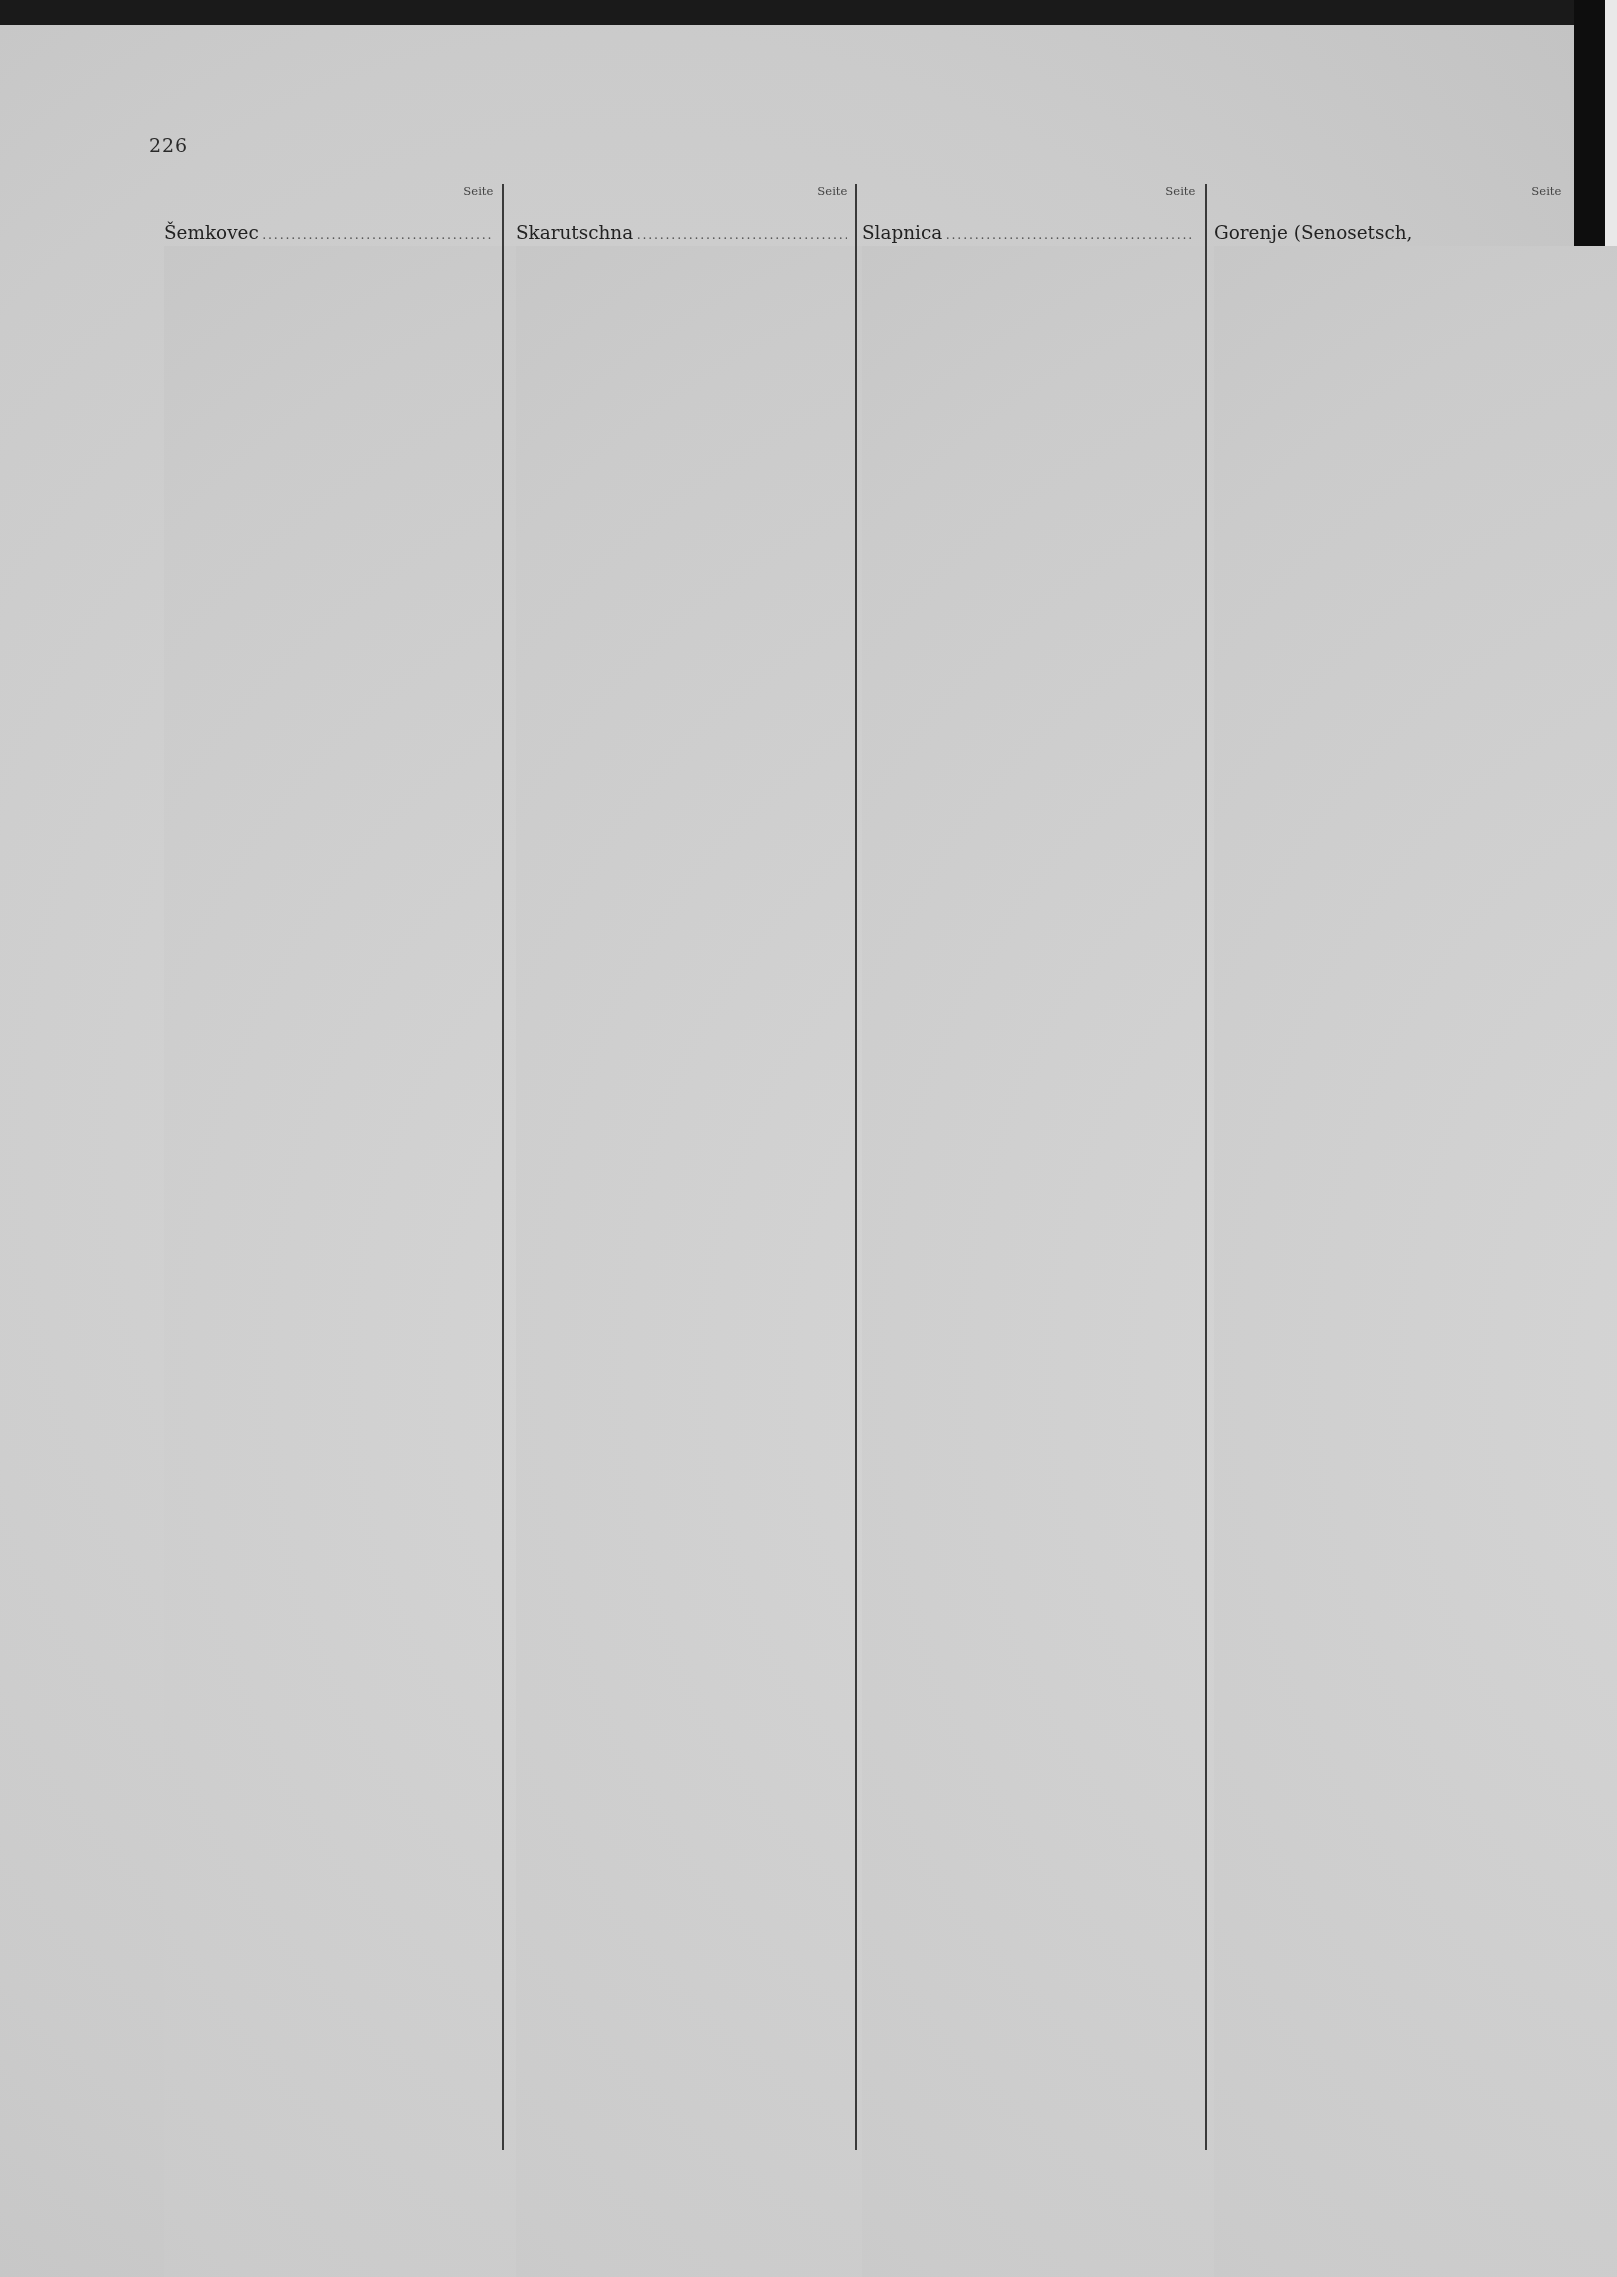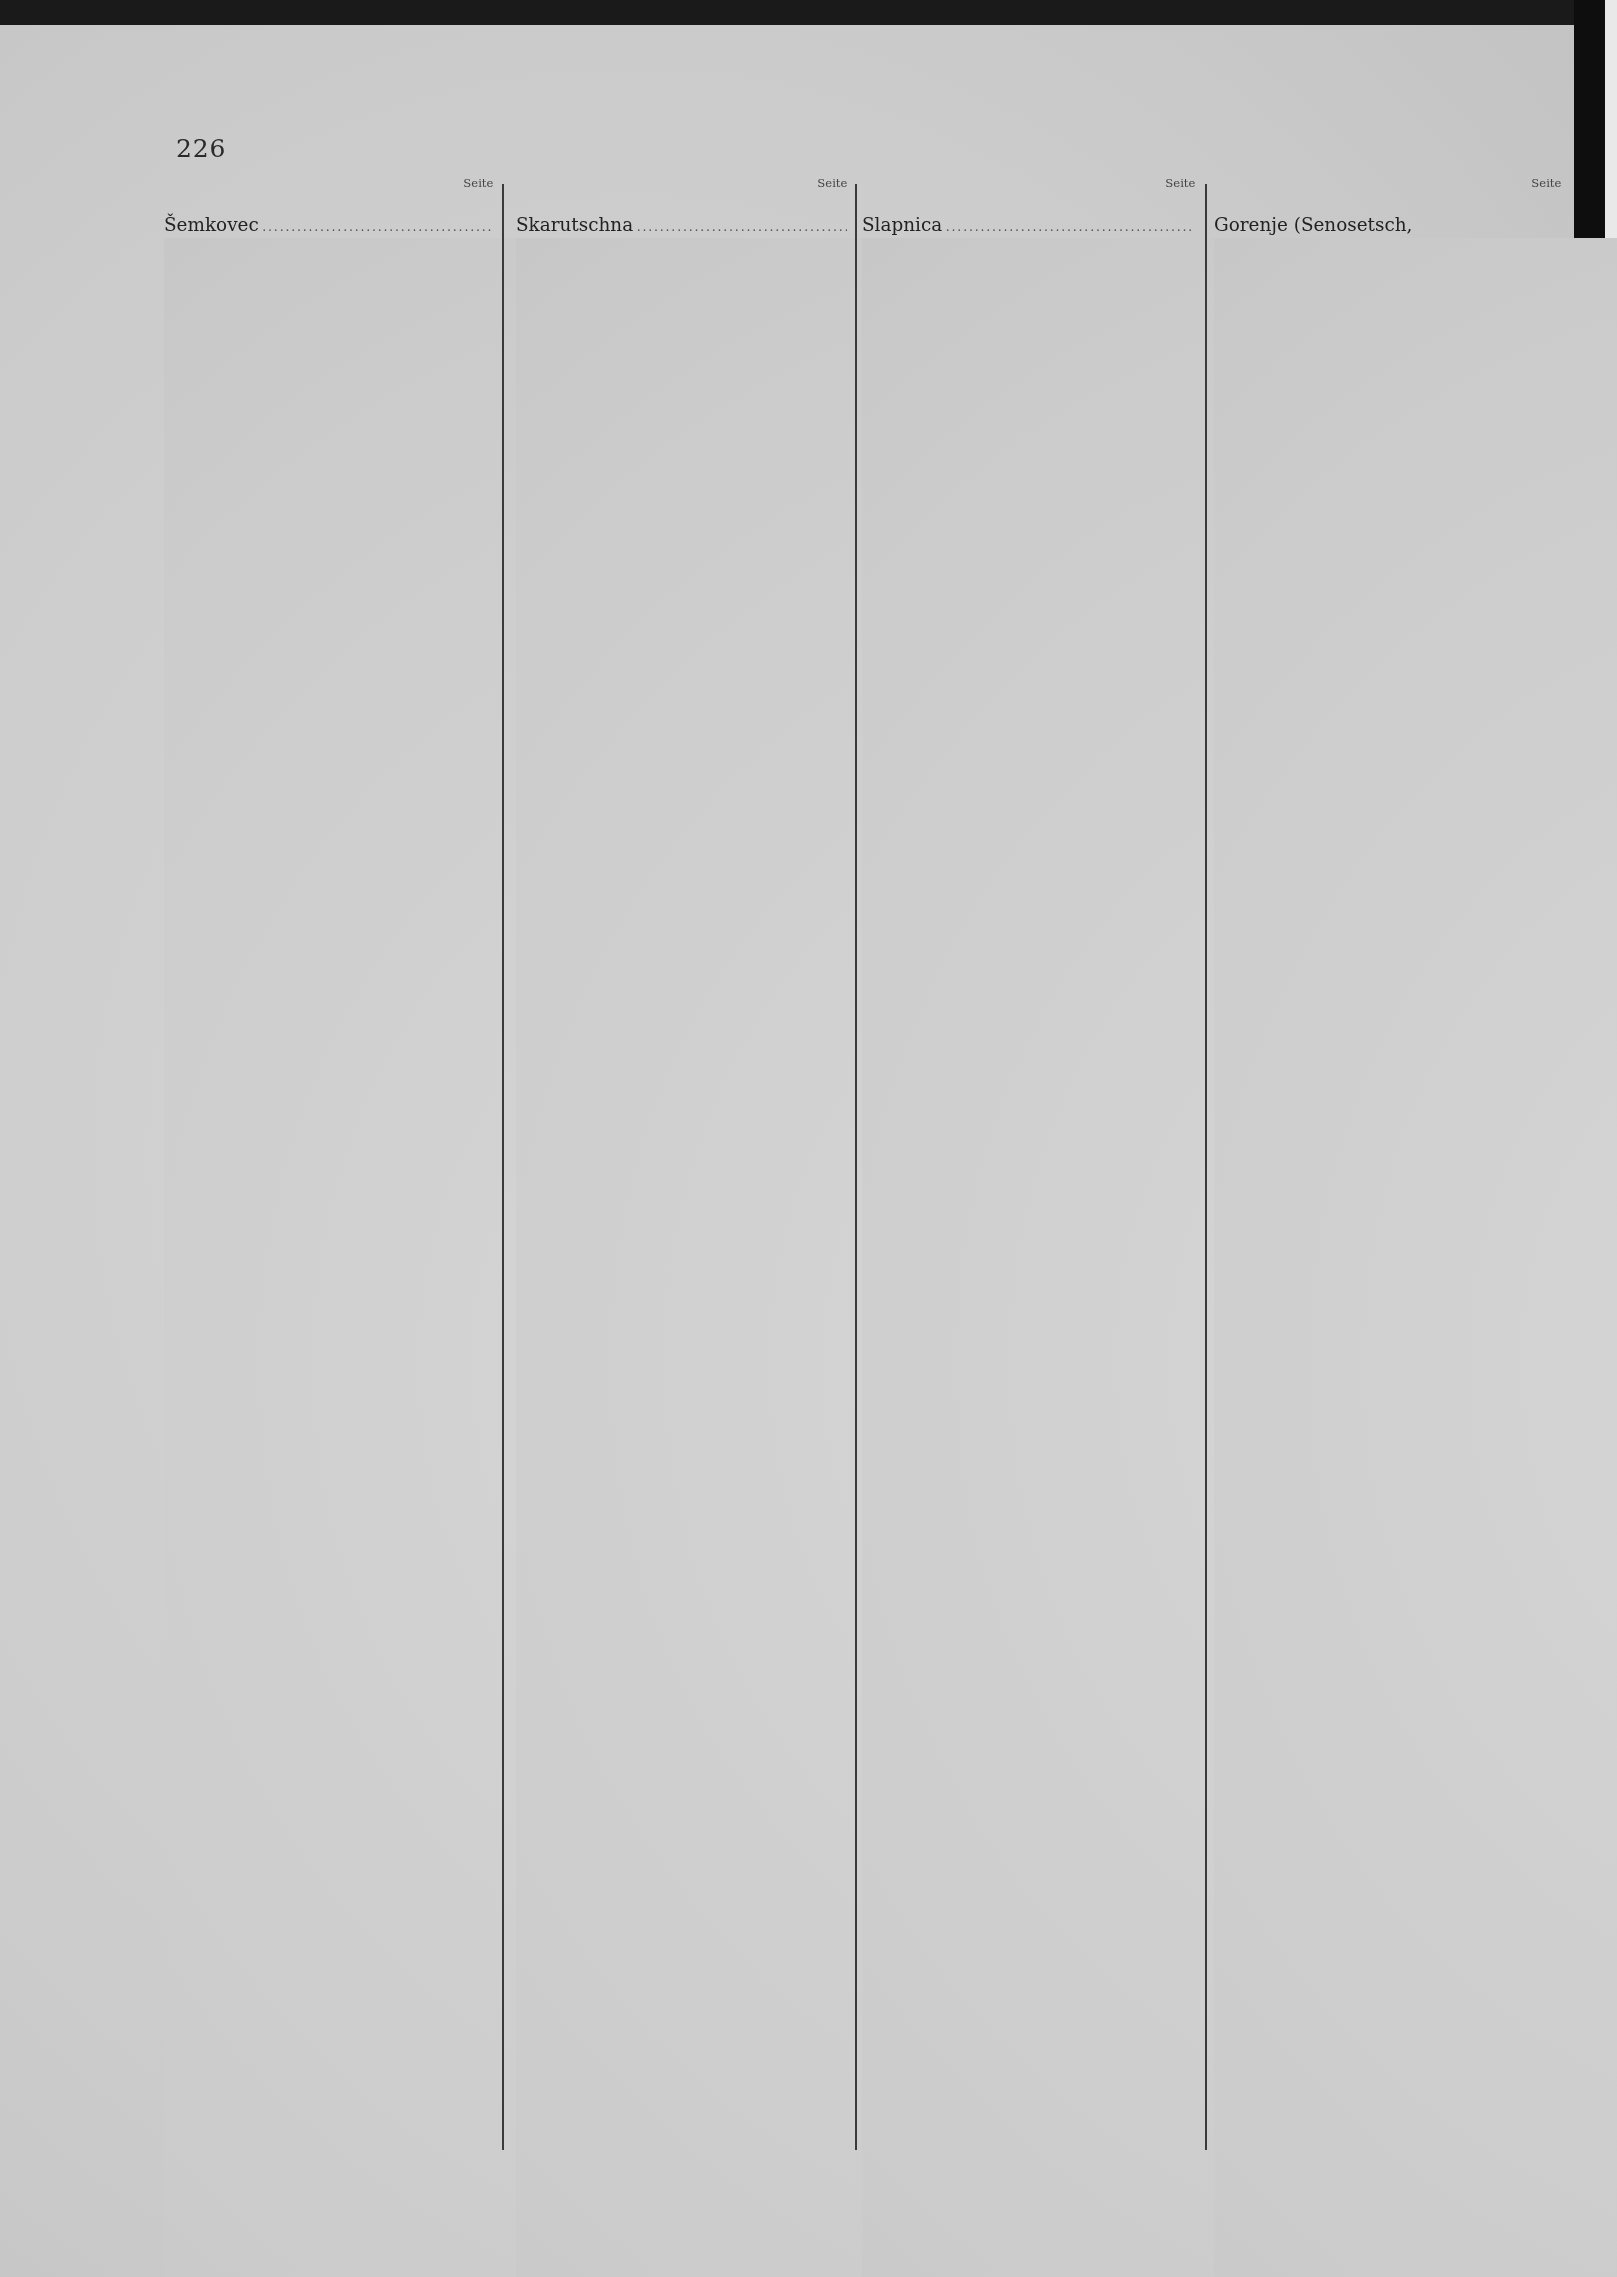--- a/index.html
+++ b/index.html
@@ -17,8 +17,8 @@
     background-image: radial-gradient(ellipse at 40% 50%, #d6d6d6 0%, #cbcbcb 70%, #c3c3c3 100%);
   }
   .page-number {
-    position:absolute; left:176px; top:109px;
-    font-size:25px; color:#2a2a2a; letter-spacing:0.9px;
+    position:absolute; left:149px; top:109px;
+    font-size:19px; color:#2a2a2a; letter-spacing:0.9px;
   }
   .col {
     position:absolute; top:176px; height:1970px;

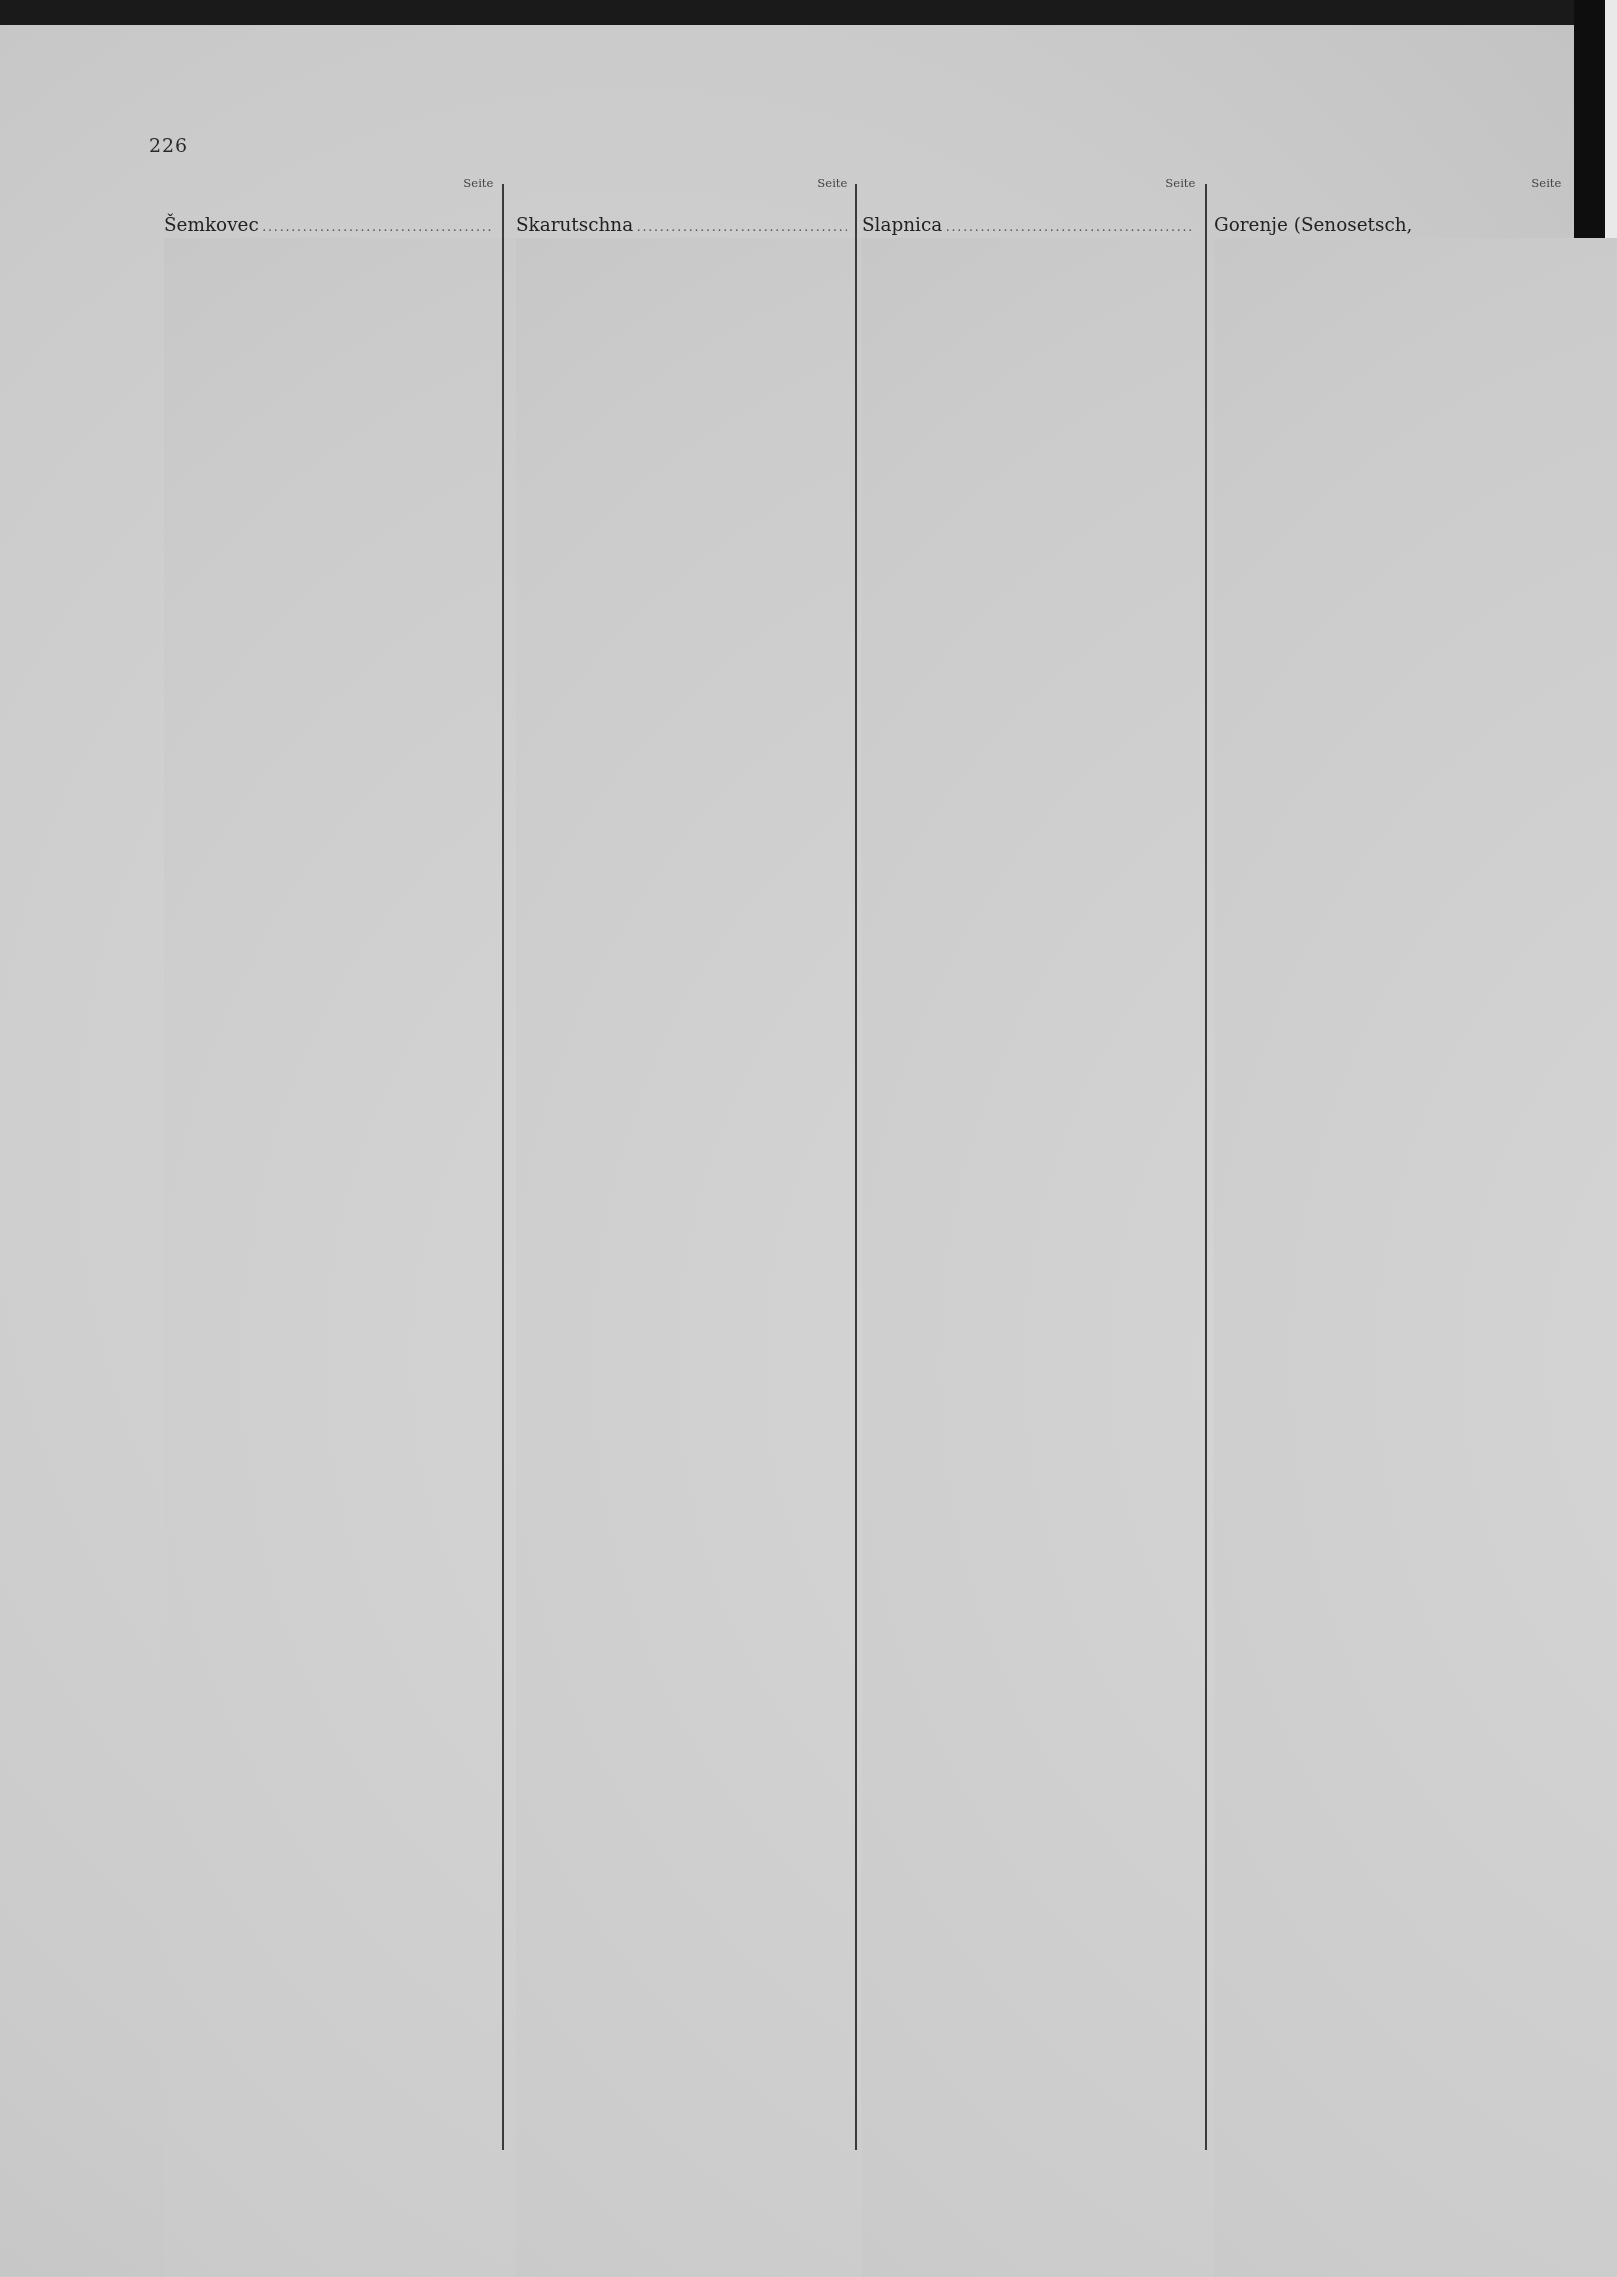--- a/index.html
+++ b/index.html
@@ -21,7 +21,7 @@
     font-size:19px; color:#2a2a2a; letter-spacing:0.9px;
   }
   .col {
-    position:absolute; top:176px; height:1970px;
+    position:absolute; top:184px; height:1970px;
   }
   .col-rule {
     position:absolute; top:184px; width:1.8px; height:1966px; background:#3a3a3a;

